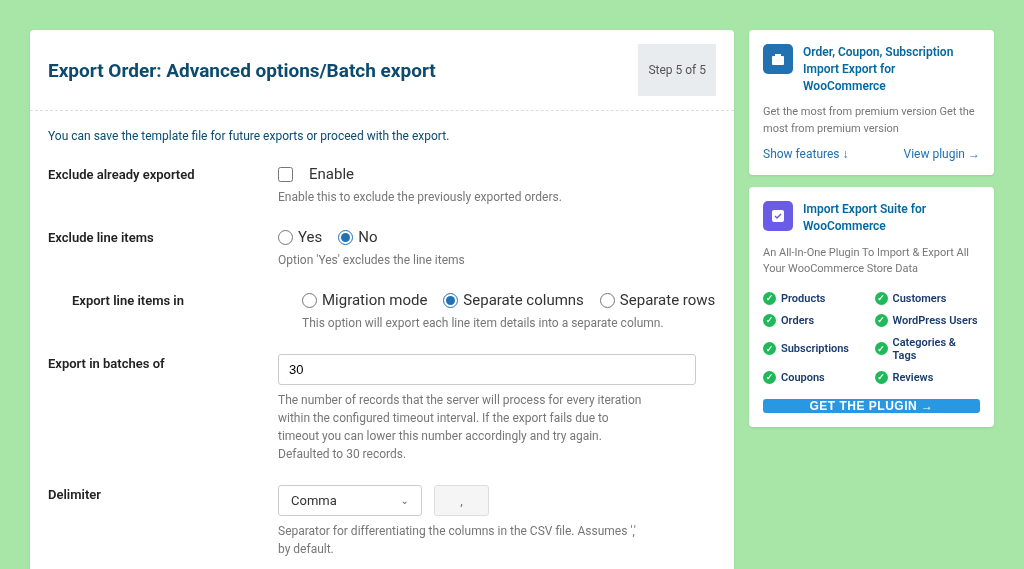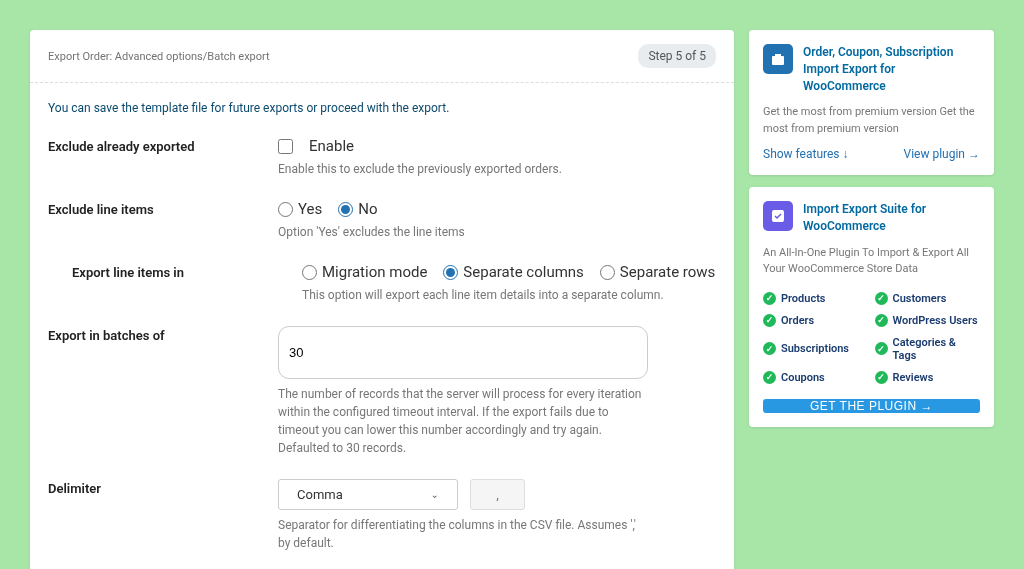--- a/index.html
+++ b/index.html
@@ -7,7 +7,7 @@
 .app{display:flex;gap:15px;max-width:980px;margin:0 auto}
 .main-panel{flex:1;background:#fff;border-radius:4px;box-shadow:0 1px 3px rgba(0,0,0,.1)}
 .header{display:flex;justify-content:space-between;align-items:center;padding:14px 18px;border-bottom:1px dashed #ddd}
-.header h2{font-size:11px;font-weight:400;color:#737373}
+.header h2{font-size:19px;font-weight:700;color:#0c4a6e}
 .step-badge{background:#e8ecef;padding:5px 10px;border-radius:10px;font-size:12px;color:#555}
 .content{padding:18px}
 .intro{font-size:12px;color:#0c4a6e;margin-bottom:22px}

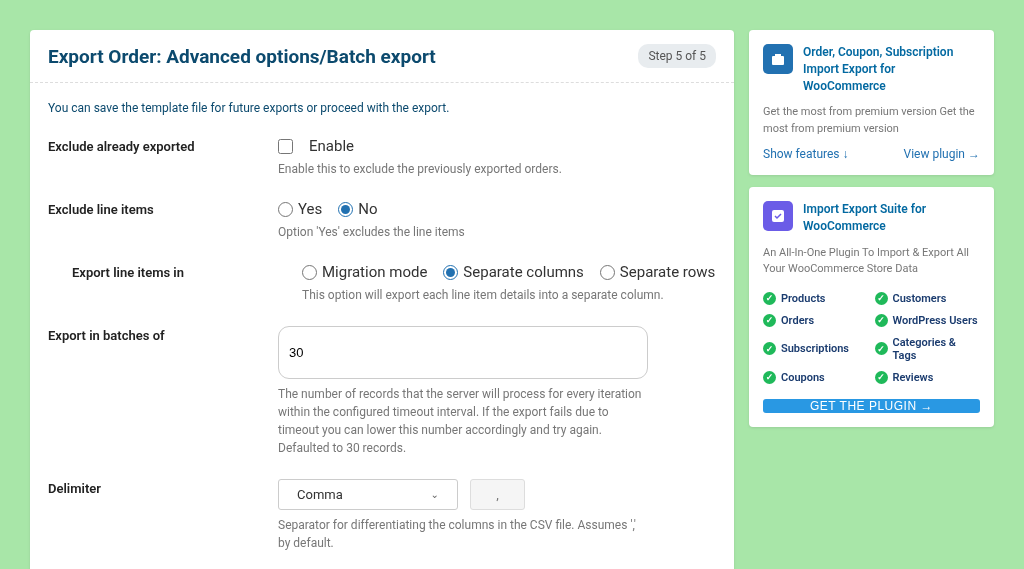--- a/index.html
+++ b/index.html
@@ -8,7 +8,7 @@
 .main-panel{flex:1;background:#fff;border-radius:4px;box-shadow:0 1px 3px rgba(0,0,0,.1)}
 .header{display:flex;justify-content:space-between;align-items:center;padding:14px 18px;border-bottom:1px dashed #ddd}
 .header h2{font-size:19px;font-weight:700;color:#0c4a6e}
-.step-badge{background:#e8ecef;padding:5px 10px;border-radius:10px;font-size:12px;color:#555}
+.step-badge{background:#e8ecef;padding:19px 10px;border-radius:0;font-size:12px;color:#555}
 .content{padding:18px}
 .intro{font-size:12px;color:#0c4a6e;margin-bottom:22px}
 .field-row{display:flex;margin-bottom:22px}

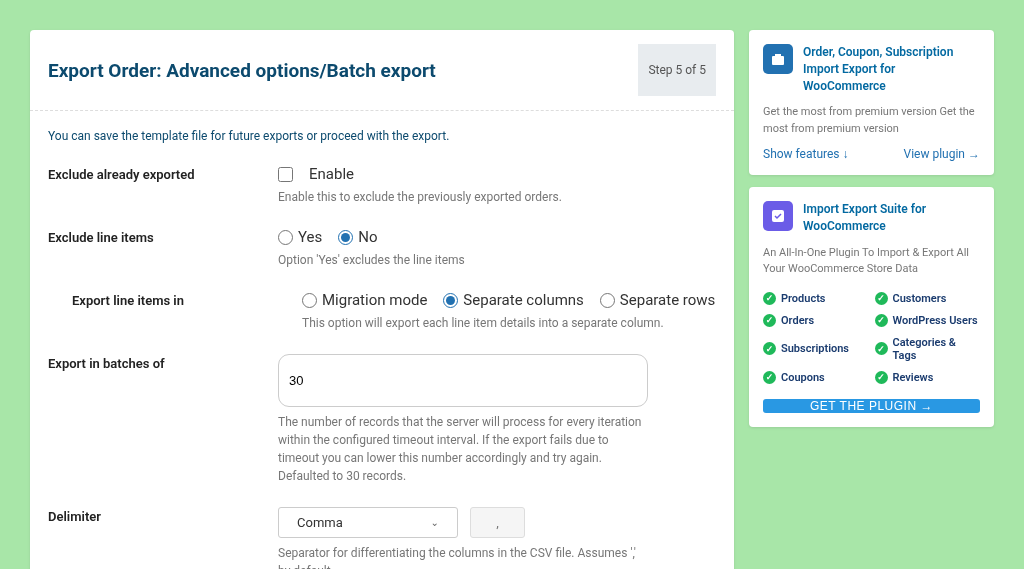--- a/index.html
+++ b/index.html
@@ -20,7 +20,7 @@
 .radio-opt{display:flex;align-items:center;gap:5px}
 input[type=checkbox],input[type=radio]{width:15px;height:15px;cursor:pointer;accent-color:#2271b1}
 .help{font-size:12px;color:#777;line-height:1.5;max-width:370px}
-.text-input{width:370px;padding:18px 10px;border:1px solid #ccc;border-radius:11px;font-size:13px;margin-bottom:6px}
+.text-input{width:418px;padding:7px 10px;border:1px solid #ccc;border-radius:3px;font-size:13px;margin-bottom:6px}
 .select-row{display:flex;gap:12px;margin-bottom:6px}
 .select-box{width:180px;padding:7px 18px;border:1px solid #ccc;border-radius:3px;font-size:13px;background:#fff;position:relative;display:flex;justify-content:space-between;align-items:center;cursor:pointer}
 .chev{font-size:10px;color:#666}

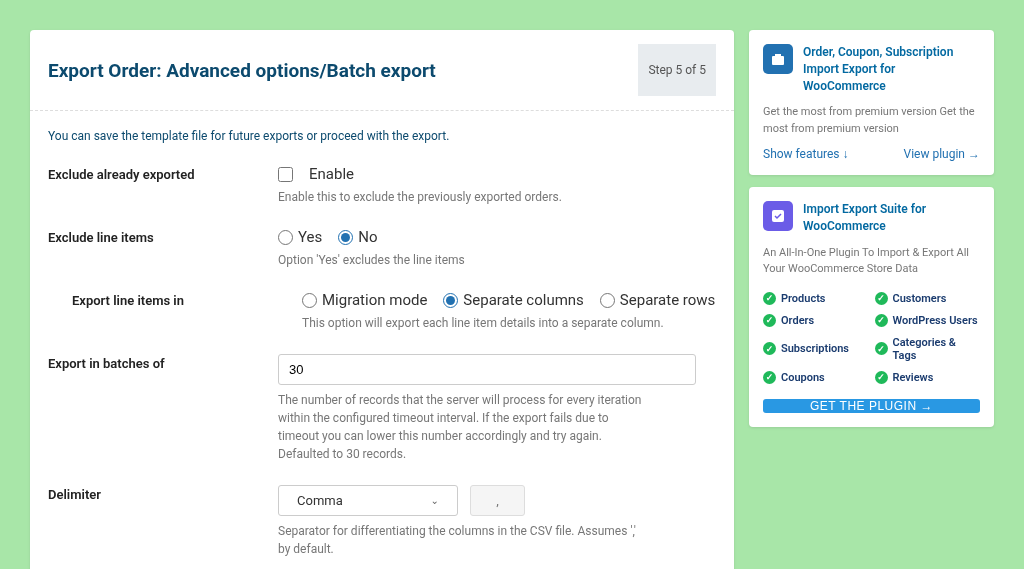--- a/index.html
+++ b/index.html
@@ -40,7 +40,7 @@
 .features{display:grid;grid-template-columns:1fr 1fr;gap:9px 6px;margin:14px 0}
 .feat{display:flex;align-items:center;gap:5px;font-size:11px;color:#1a3b6e;font-weight:600}
 .check{width:13px;height:13px;border-radius:50%;background:#1fb95a;display:flex;align-items:center;justify-content:center;color:#fff;font-size:9px;flex-shrink:0}
-.cta{width:100%;background:#2998e3;color:#fff;border:none;border-radius:3px;font-size:12px;font-weight:400;cursor:pointer;letter-spacing:.5px}
+.cta{width:100%;background:#2998e3;color:#fff;border:none;border-radius:3px;font-size:12px;font-weight:700;cursor:pointer;letter-spacing:.5px}
 </style>
 </head>
 <body>

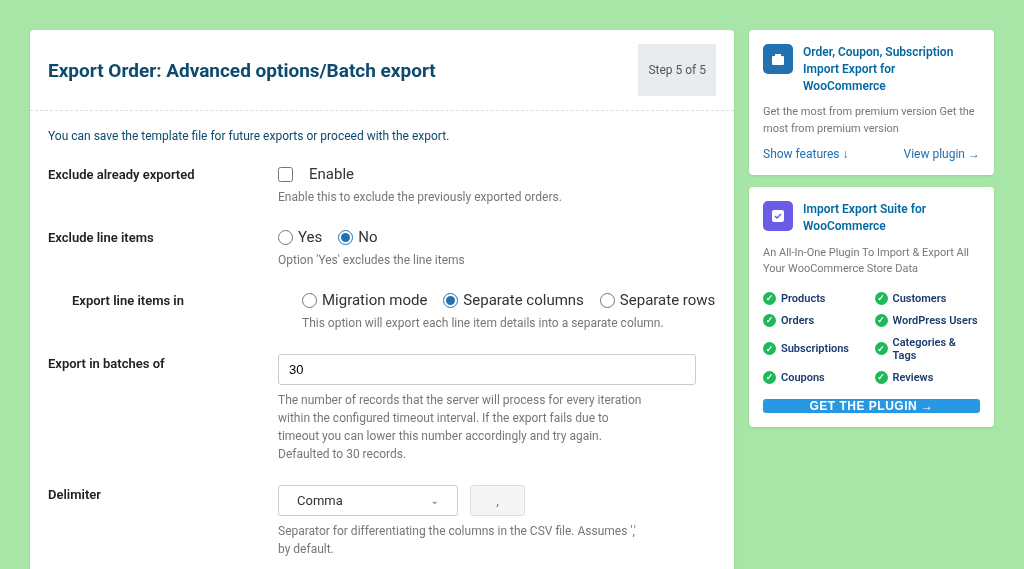--- a/index.html
+++ b/index.html
@@ -22,7 +22,7 @@
 .help{font-size:12px;color:#777;line-height:1.5;max-width:370px}
 .text-input{width:418px;padding:7px 10px;border:1px solid #ccc;border-radius:3px;font-size:13px;margin-bottom:6px}
 .select-row{display:flex;gap:12px;margin-bottom:6px}
-.select-box{width:180px;padding:7px 18px;border:1px solid #ccc;border-radius:3px;font-size:13px;background:#fff;position:relative;display:flex;justify-content:space-between;align-items:center;cursor:pointer}
+.select-box{width:144px;padding:7px 12px;border:1px solid #ccc;border-radius:3px;font-size:13px;background:#fff;position:relative;display:flex;justify-content:space-between;align-items:center;cursor:pointer}
 .chev{font-size:10px;color:#666}
 .delim-preview{width:55px;padding:7px 10px;border:1px solid #ddd;background:#f5f5f5;border-radius:3px;text-align:center;color:#777}
 .footer{display:flex;justify-content:flex-end;gap:8px;padding:14px 18px;background:#f0f0f1;border-top:1px solid #e0e0e0}

